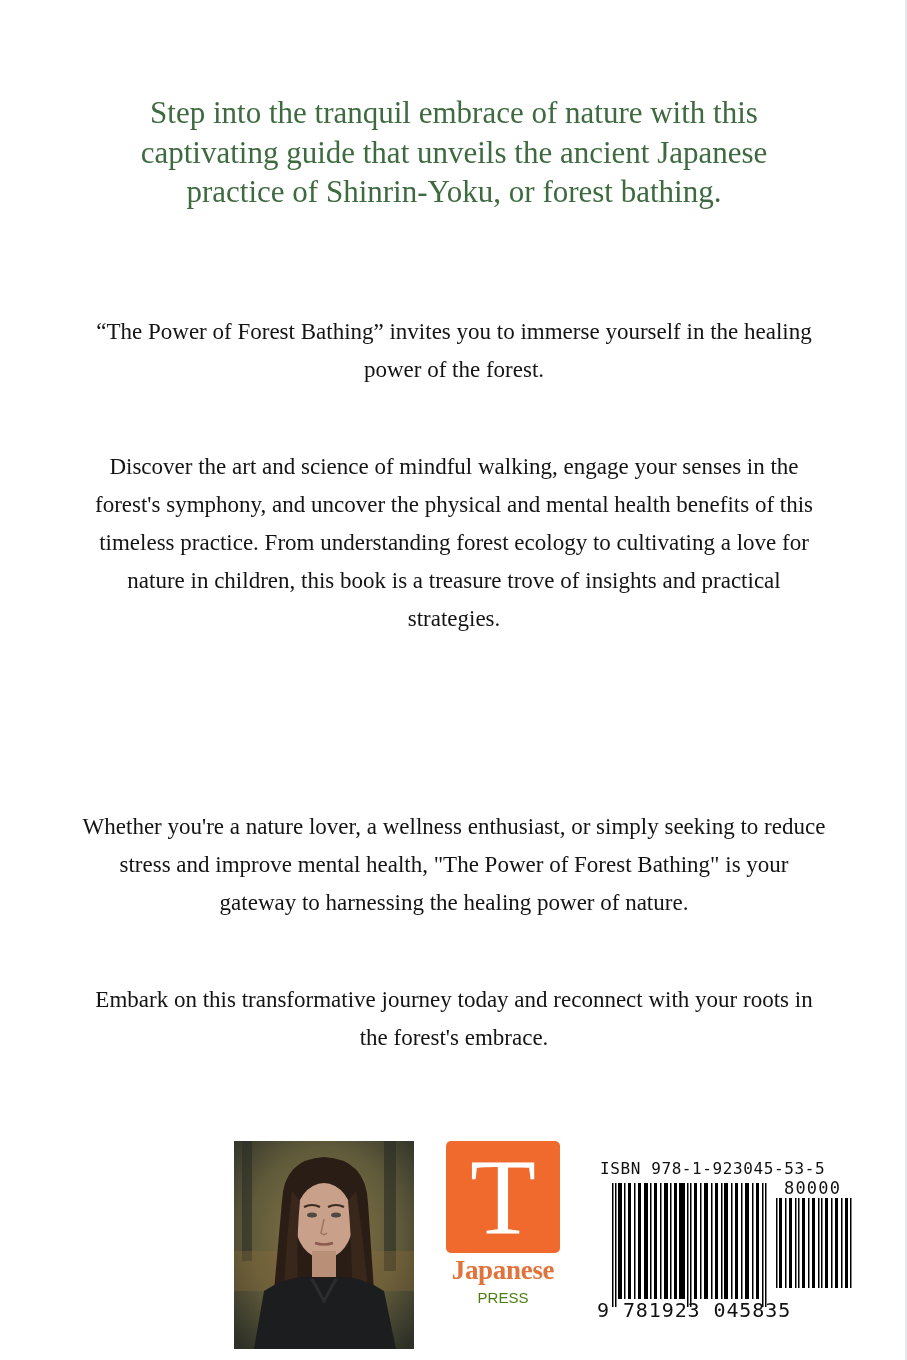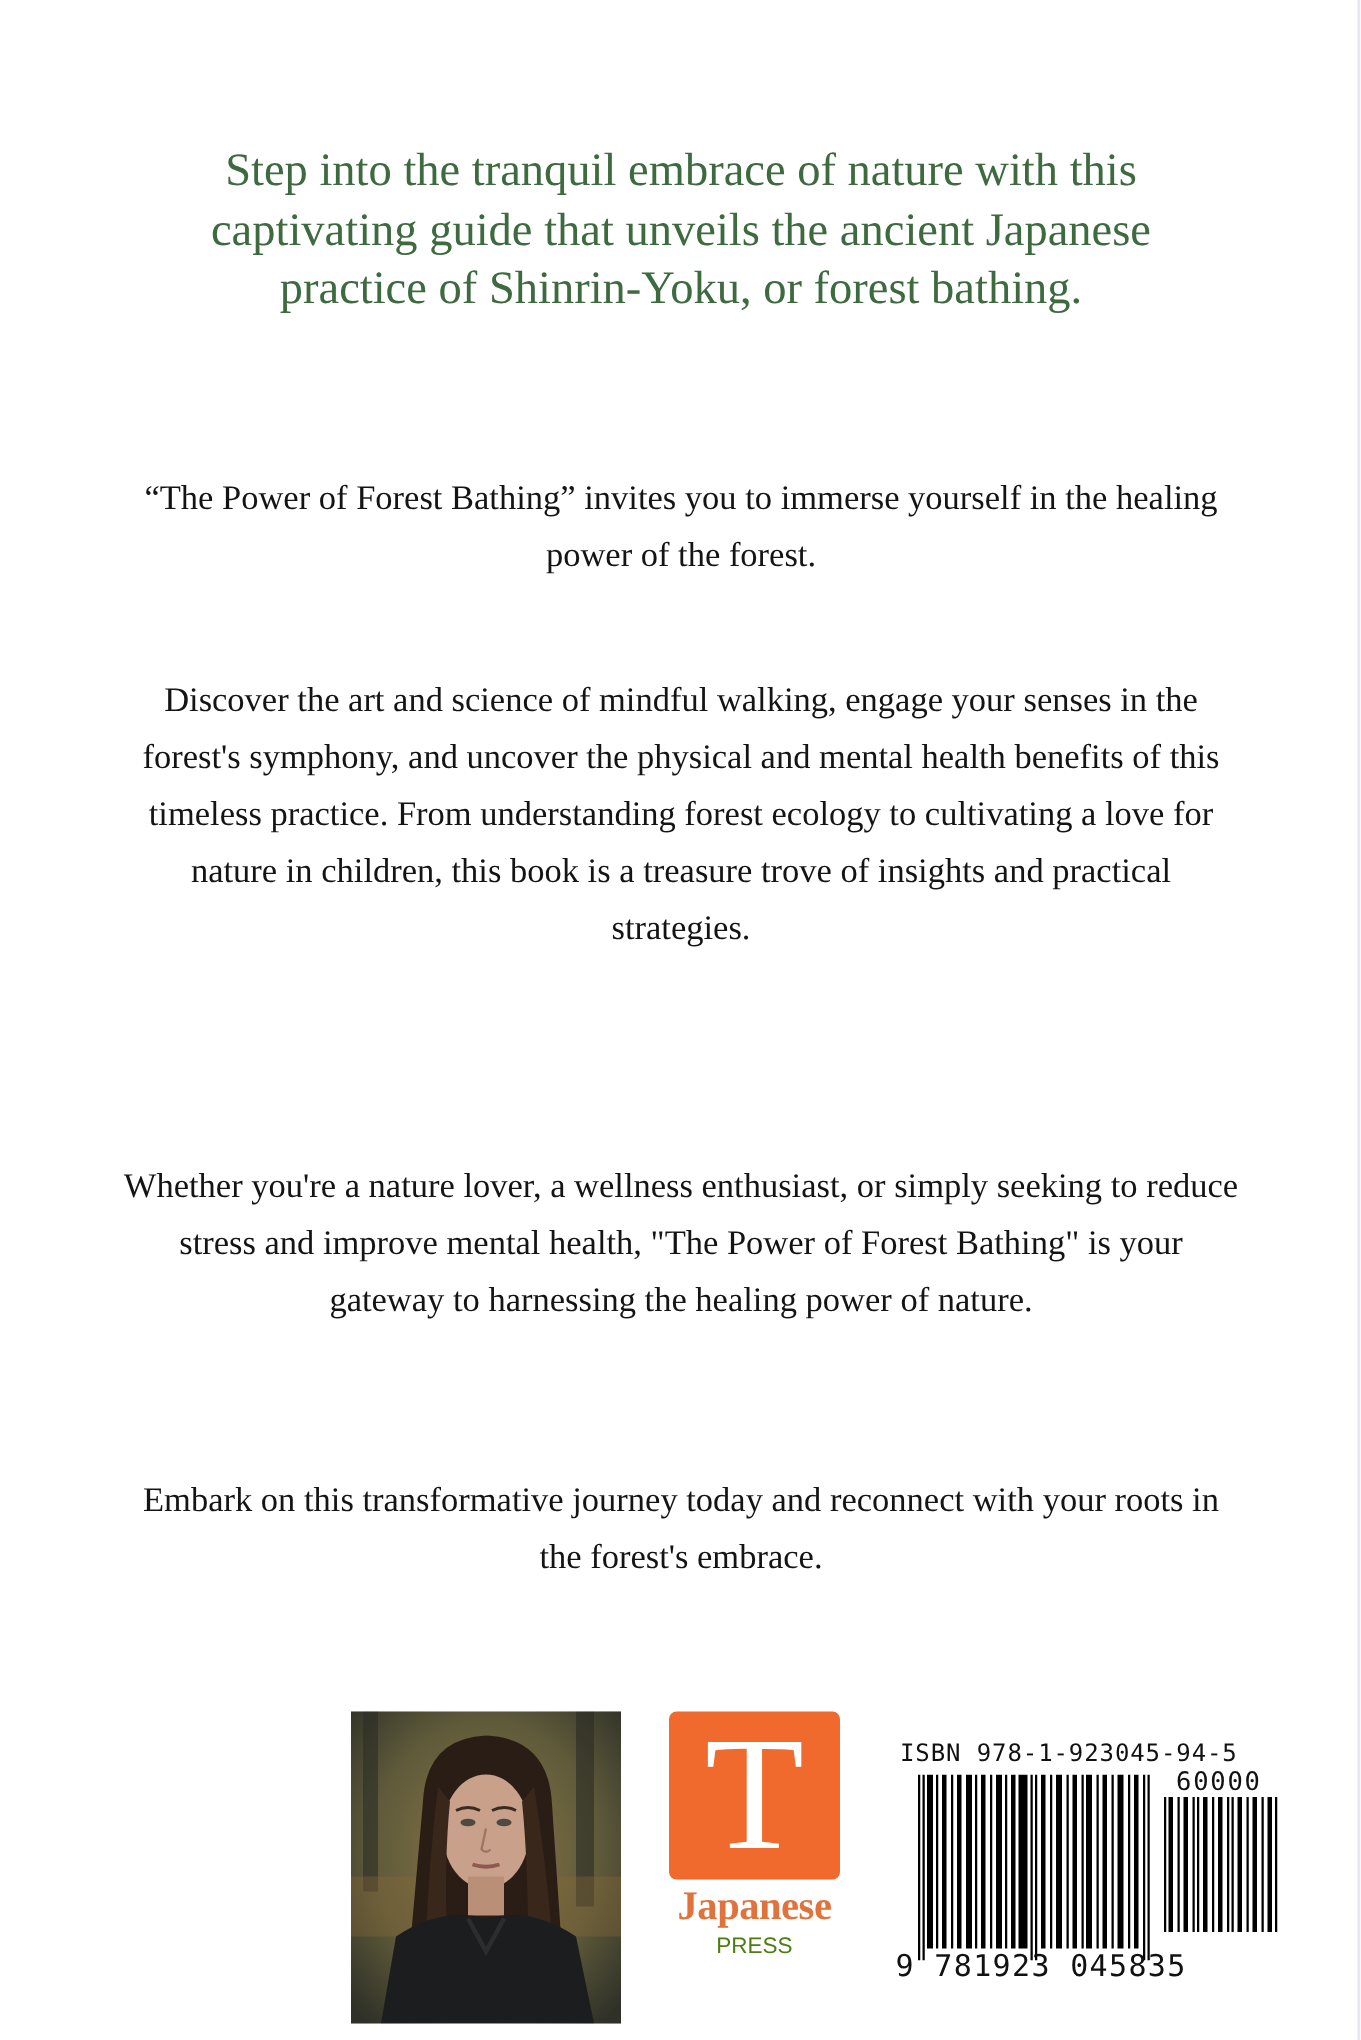--- a/index.html
+++ b/index.html
@@ -19,7 +19,7 @@
   }
   #p1 { top: 313px; }
   #p2 { top: 448px; }
-  #p3 { top: 772px; }
+  #p3 { top: 808px; }
   #p4 { top: 981px; }
 
   .author-photo {

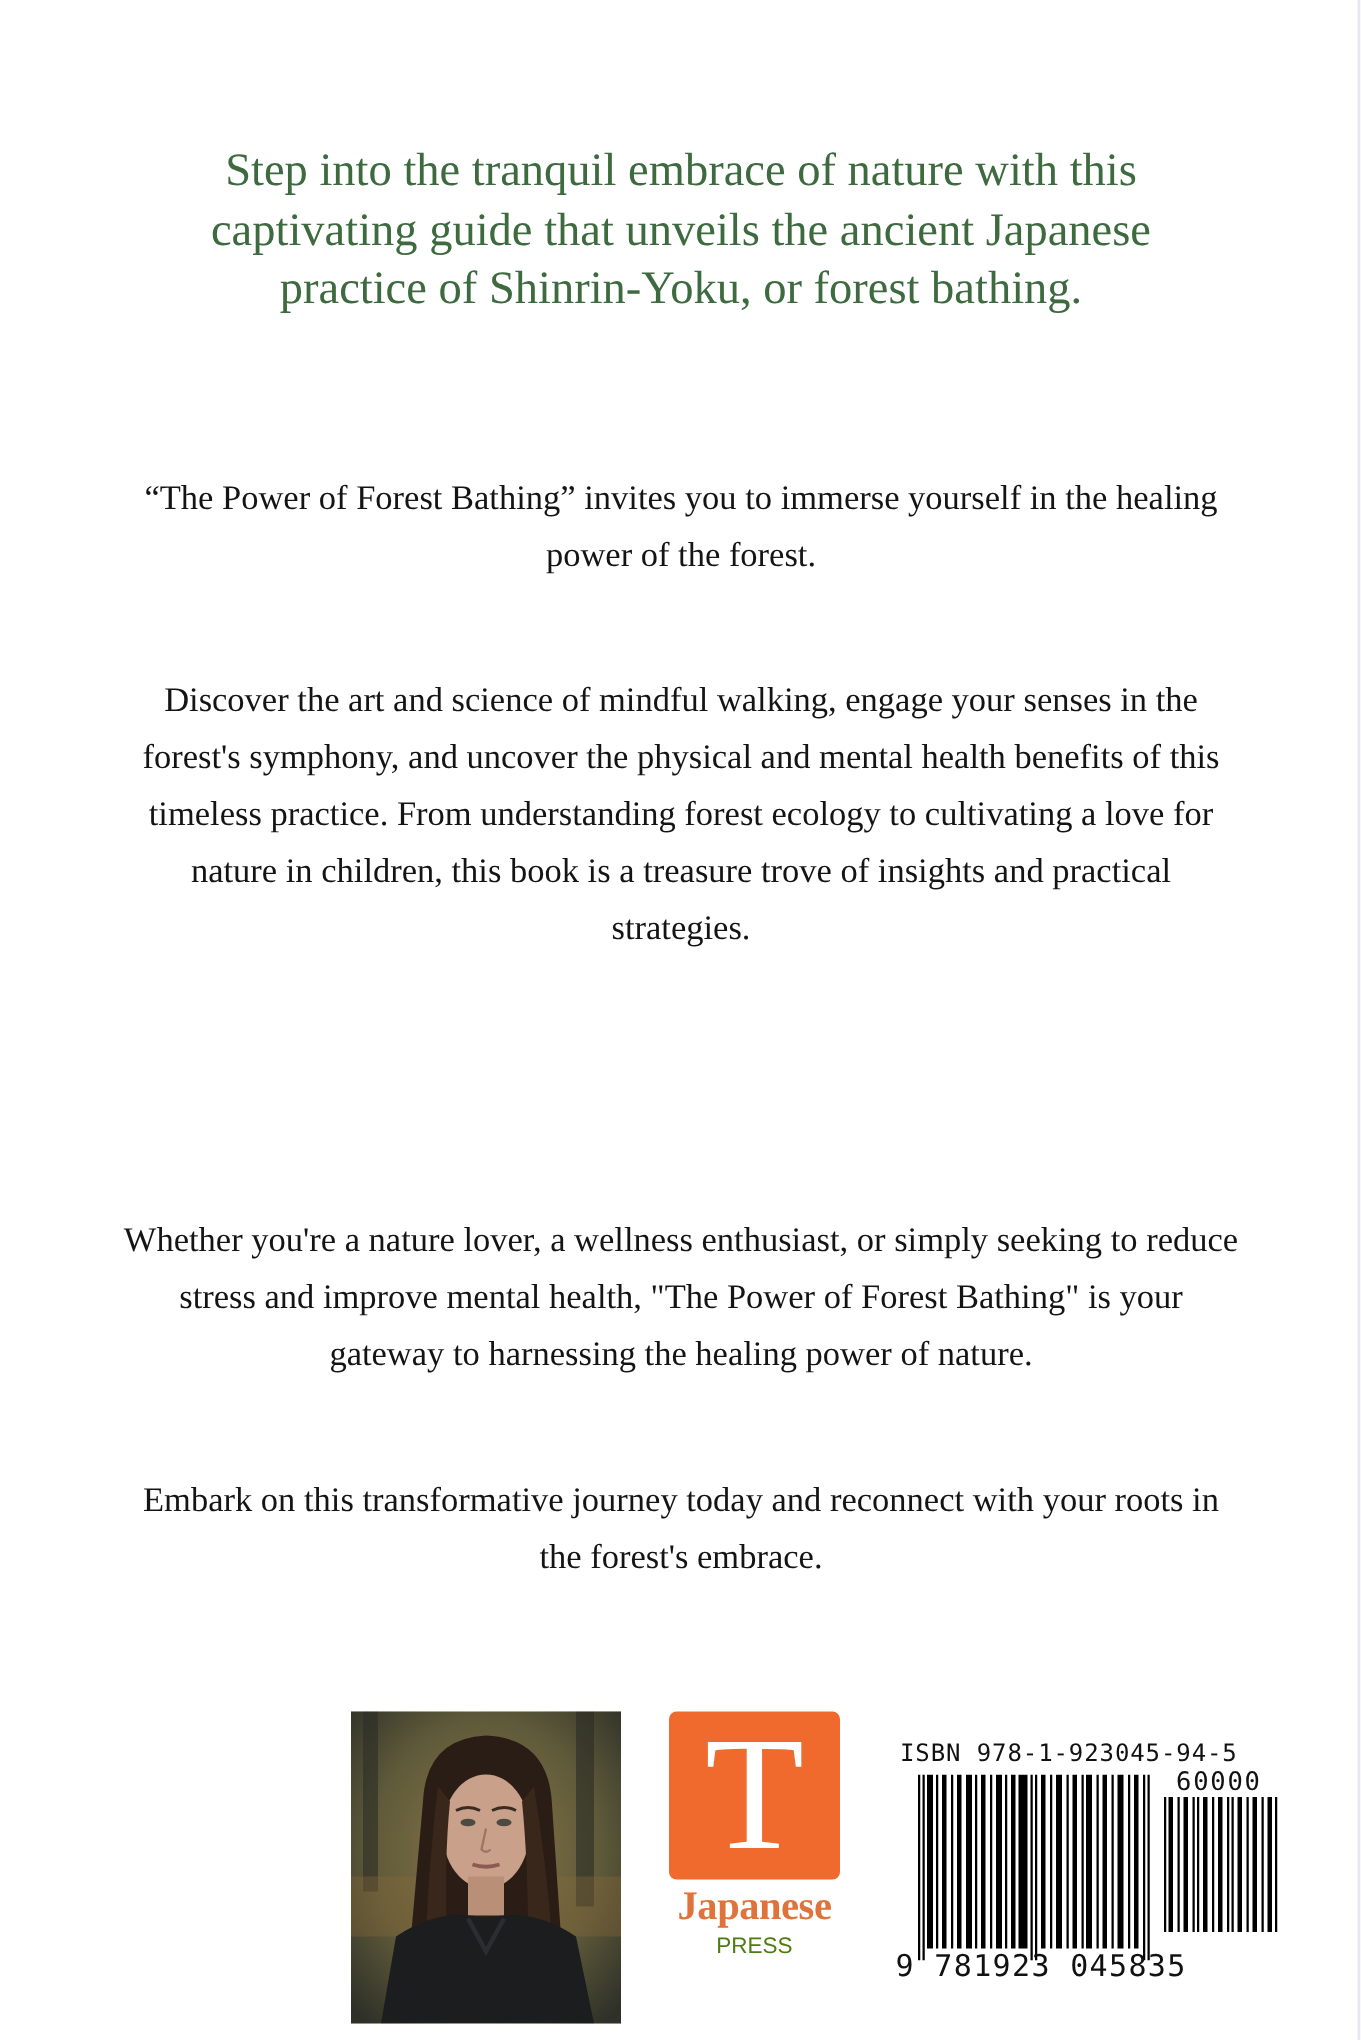--- a/index.html
+++ b/index.html
@@ -110,7 +110,7 @@
 <div class="logo-name">Japanese</div>
 <div class="logo-press">PRESS</div>
 
-<div class="isbn-label">ISBN 978-1-923045-94-5</div>
+<div class="isbn-label">ISBN 978-1-923045-53-5</div>
 <div class="addon-digits">60000</div>
 
 <svg class="barcode-main" width="162" height="124" viewBox="0 0 162 124">

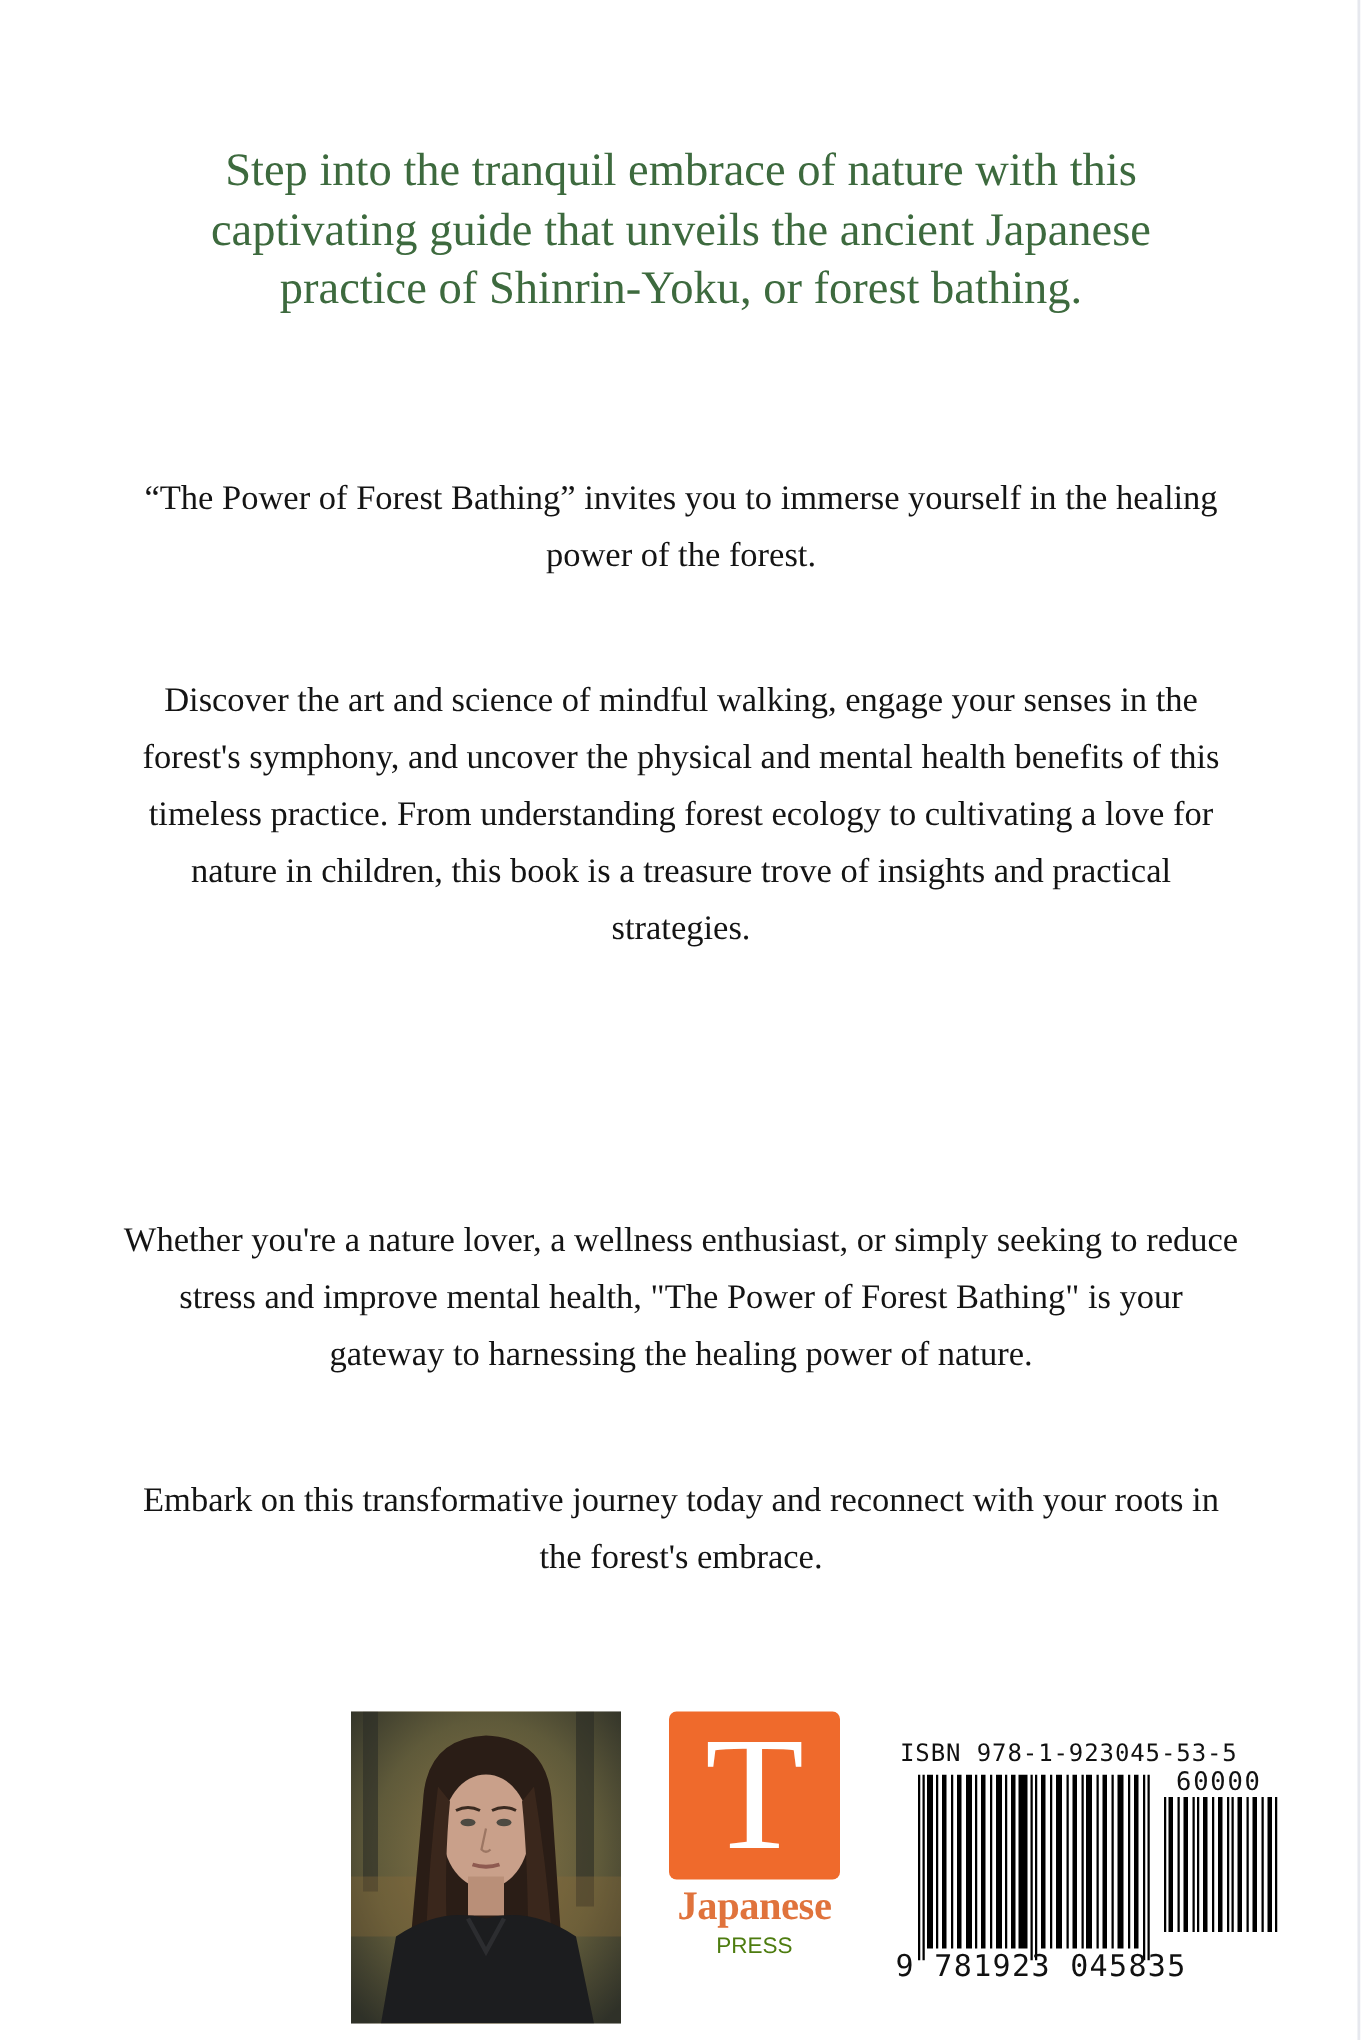--- a/index.html
+++ b/index.html
@@ -111,7 +111,7 @@
 <div class="logo-press">PRESS</div>
 
 <div class="isbn-label">ISBN 978-1-923045-53-5</div>
-<div class="addon-digits">60000</div>
+<div class="addon-digits">80000</div>
 
 <svg class="barcode-main" width="162" height="124" viewBox="0 0 162 124">
   <g fill="#000">

